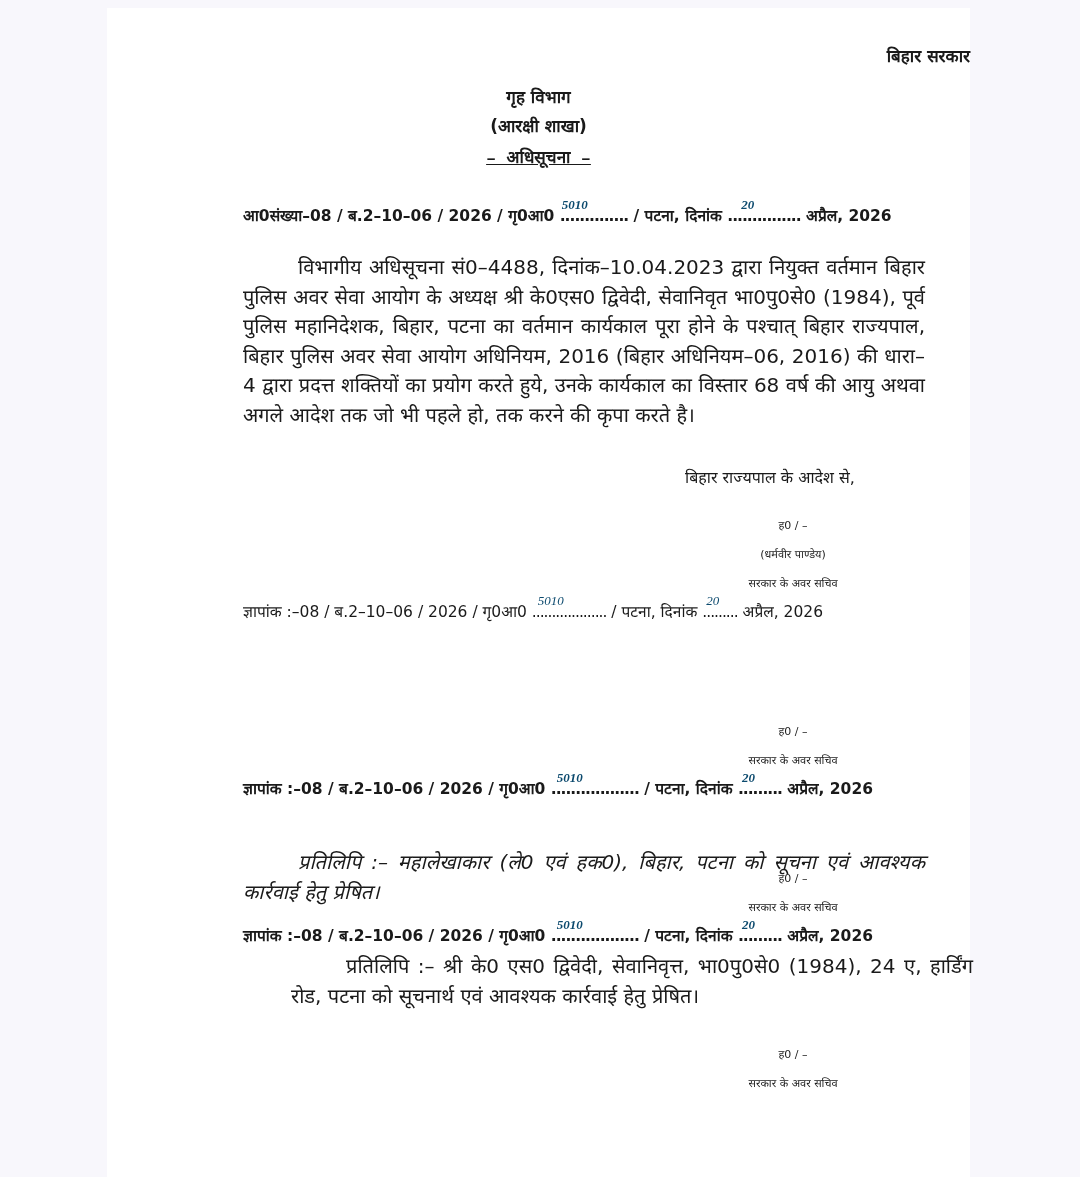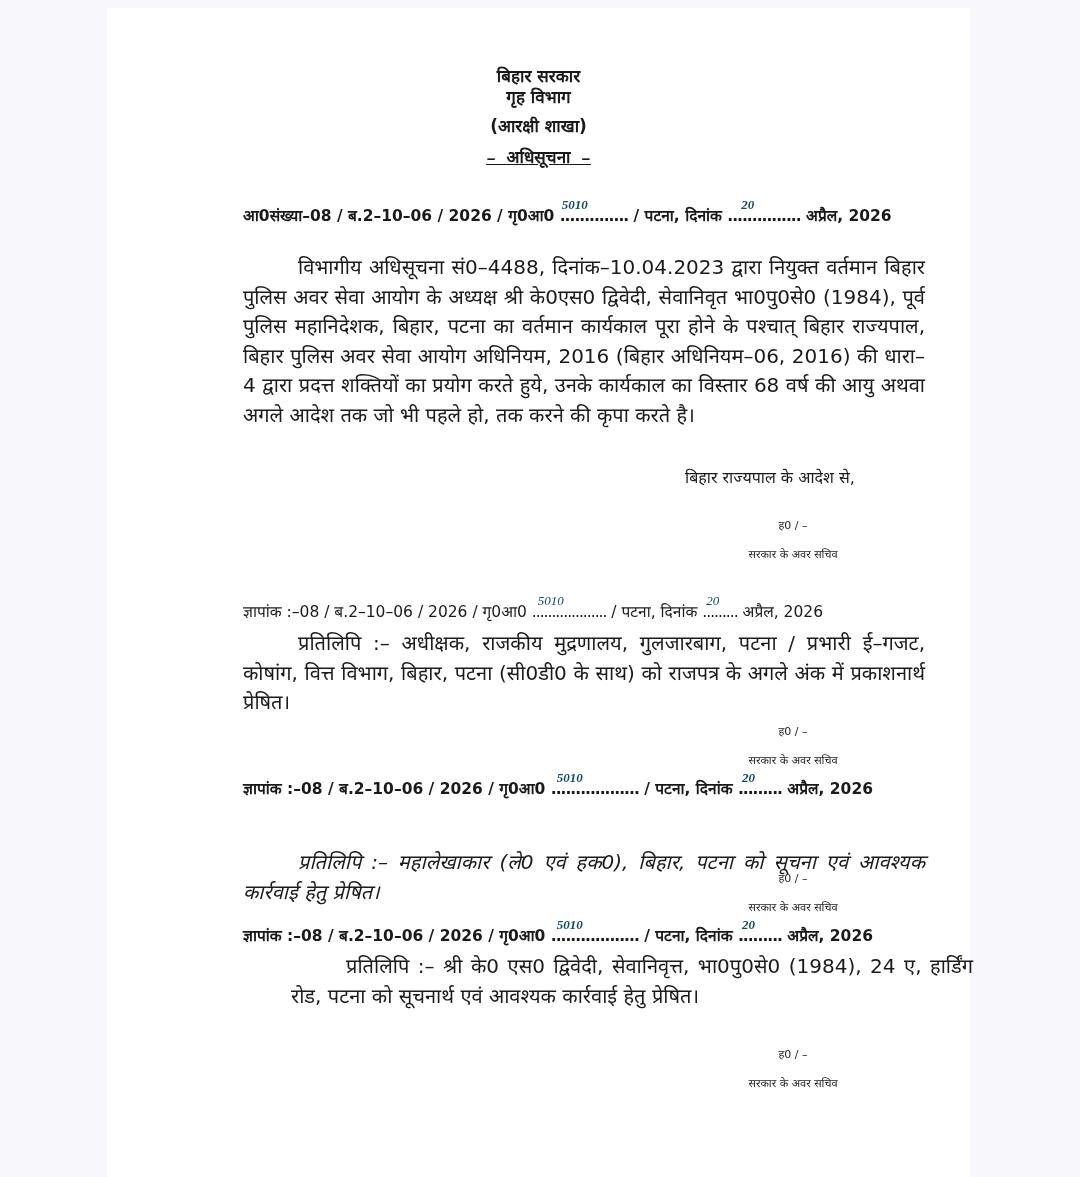--- a/index.html
+++ b/index.html
@@ -35,7 +35,7 @@
 
 <div class="page">
 
-  <div class="center-block hdr" style="top:54px;">बिहार सरकार</div>
+  <div class="center-block hdr" style="top:34px;text-align:right;">बिहार सरकार</div>
   <div class="center-block hdr" style="top:104px;">(आरक्षी शाखा)</div>
   <div class="center-block hdr" style="top:75px;">गृह विभाग</div>
   <div class="center-block title" style="top:137px;font-family:Liberation Mono, monospace;">

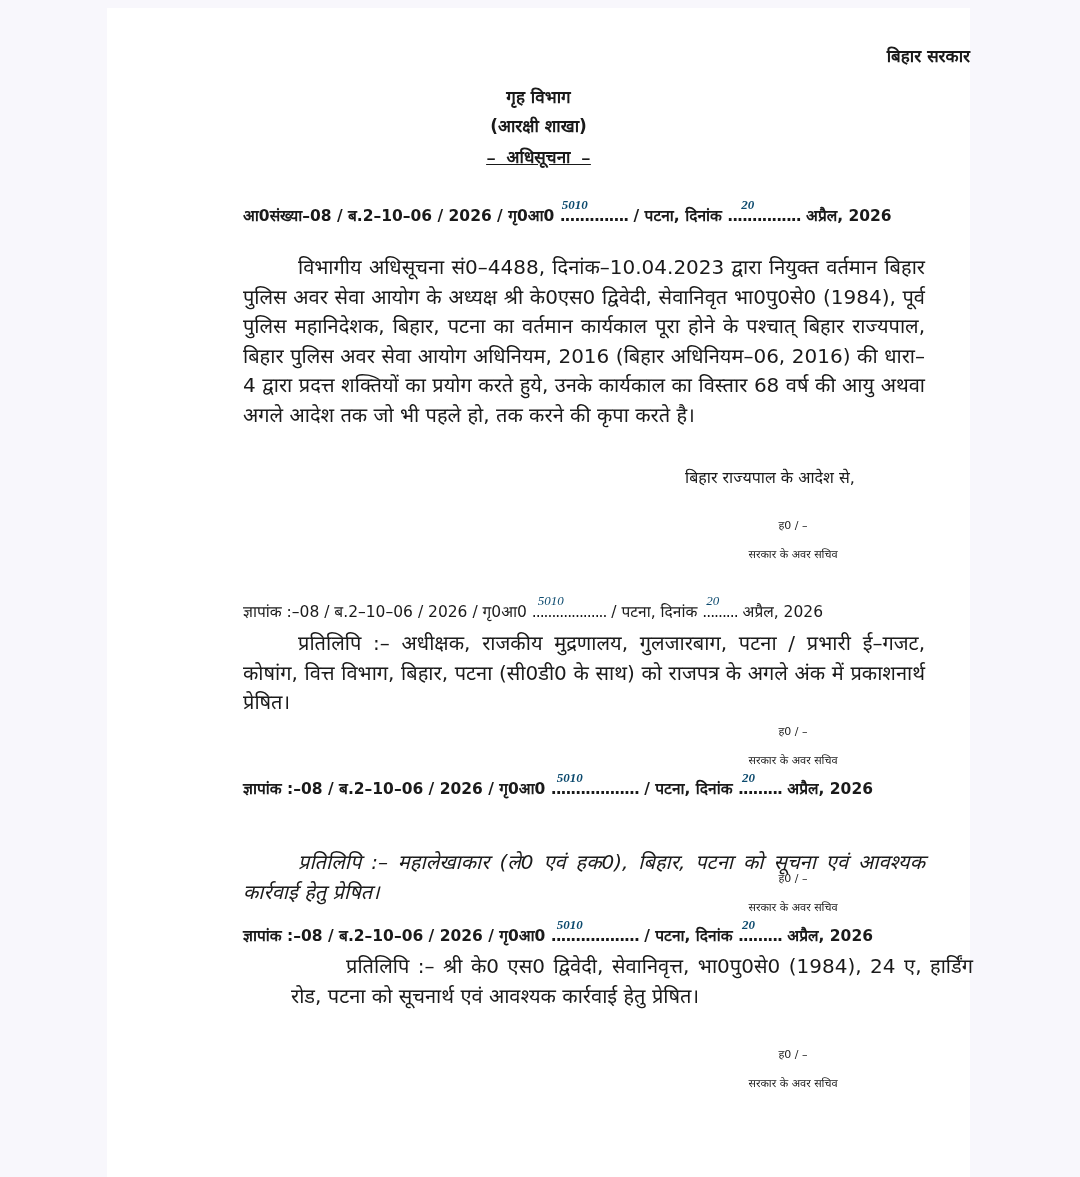--- a/index.html
+++ b/index.html
@@ -64,6 +64,7 @@
 
   <div class="sig" style="left:566px; top:503px;">
     <div>ह0 / –</div>
+    <div>(धर्मवीर पाण्डेय)</div>
     <div>सरकार के अवर सचिव</div>
   </div>
 

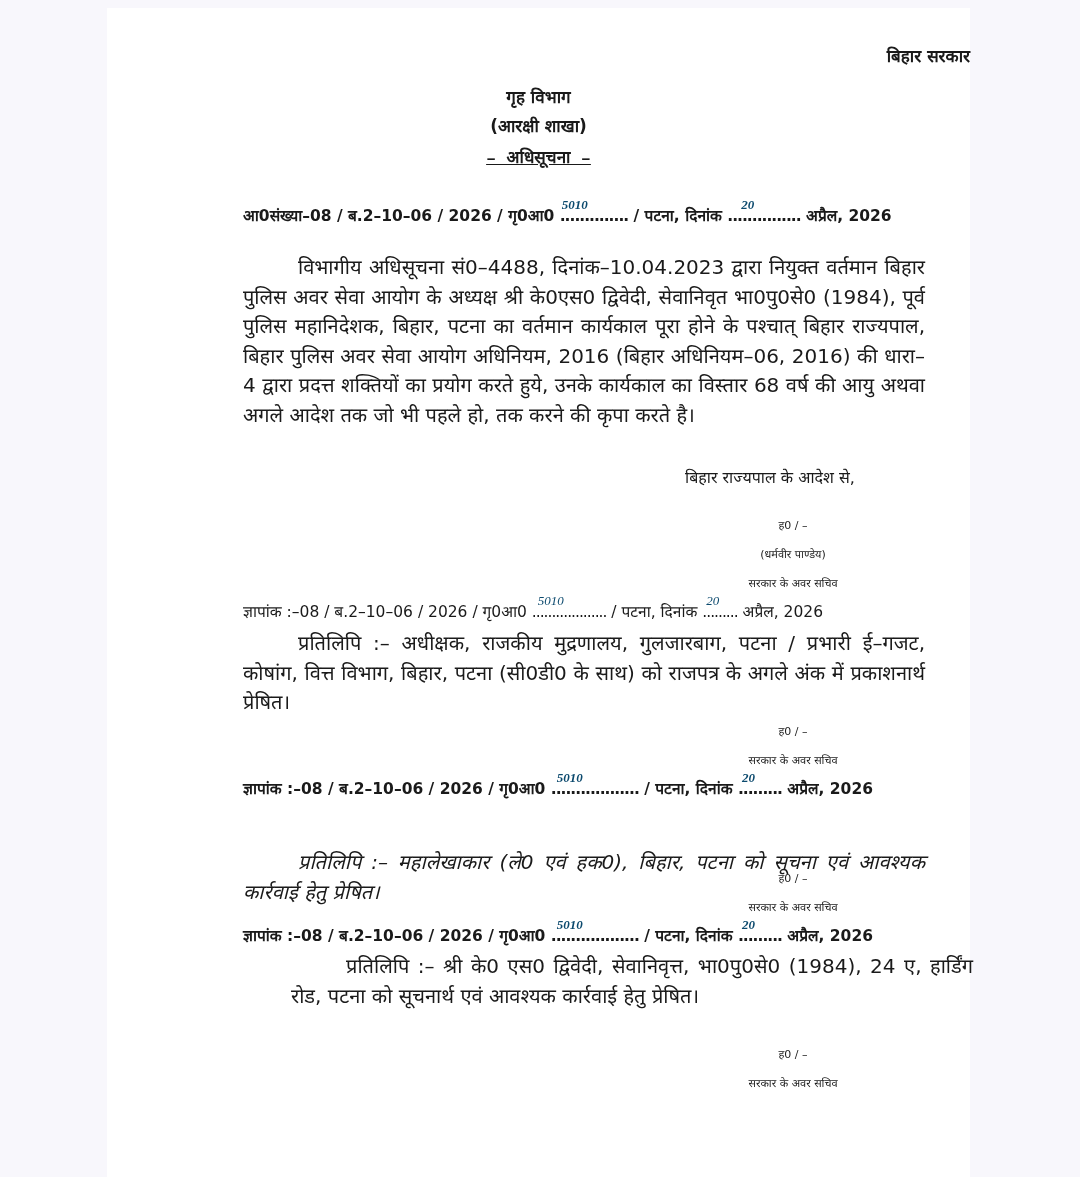--- a/index.html
+++ b/index.html
@@ -81,9 +81,6 @@
     </span>
     <span>अप्रैल, 2026</span>
   </div>
-  <div class="para" style="top:621px;">
-    <span class="indent"></span><span>प्रतिलिपि :– अधीक्षक, राजकीय मुद्रणालय, गुलजारबाग, पटना / प्रभारी ई–गजट, कोषांग, वित्त विभाग, बिहार, पटना (सी0डी0 के साथ) को राजपत्र के अगले अंक में प्रकाशनार्थ प्रेषित।</span>
-  </div>
   <div class="sig" style="left:566px; top:709px;">
     <div>ह0 / –</div>
     <div>सरकार के अवर सचिव</div>

